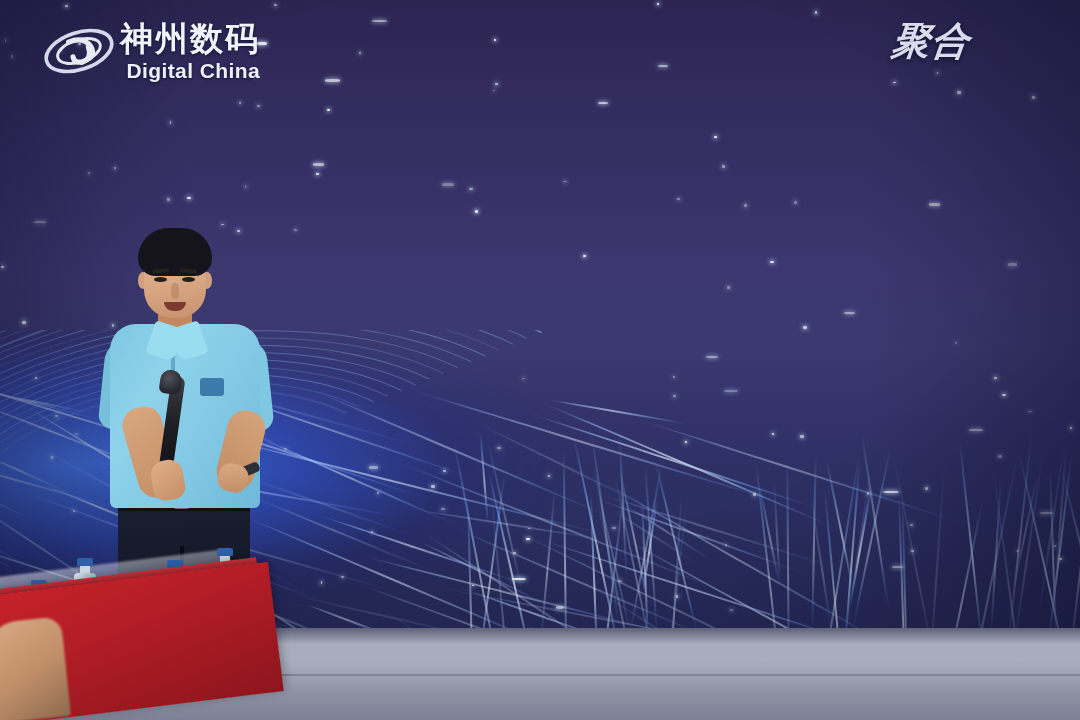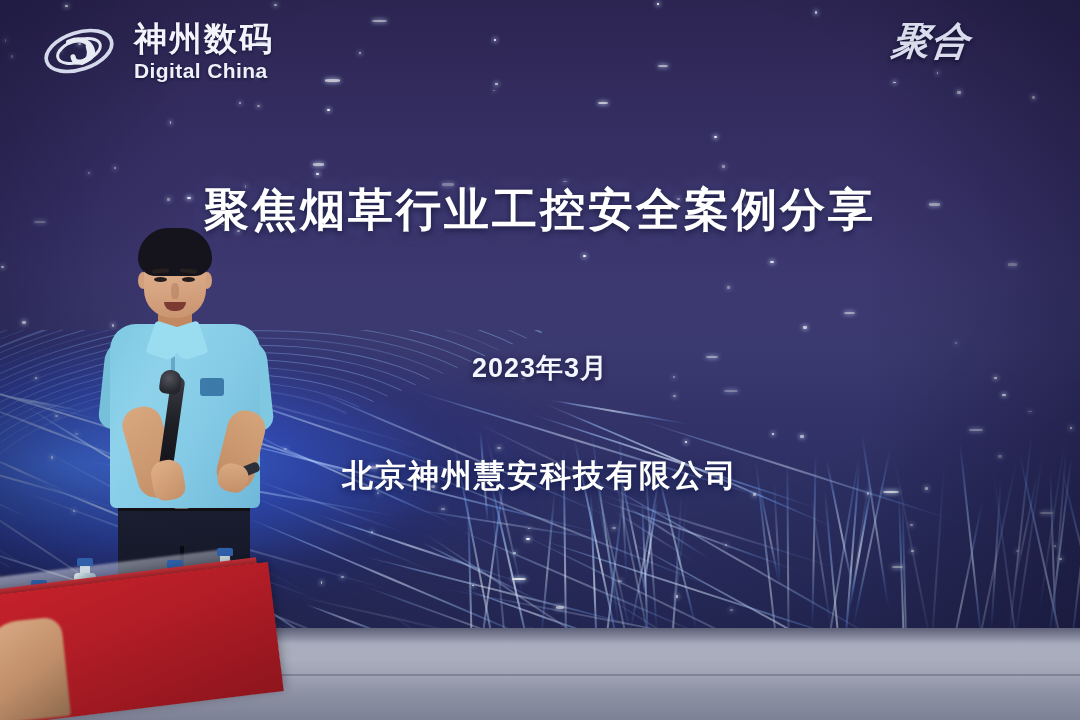--- a/index.html
+++ b/index.html
@@ -137,7 +137,8 @@
     top: 20px;
     display: flex;
     align-items: center;
-    gap: 18px;
+    gap: 4px;
+    text-align: right;
   }
   .dc-mark { width: 74px; height: 62px; opacity: 0.95; }
   .dc-words { line-height: 1; }

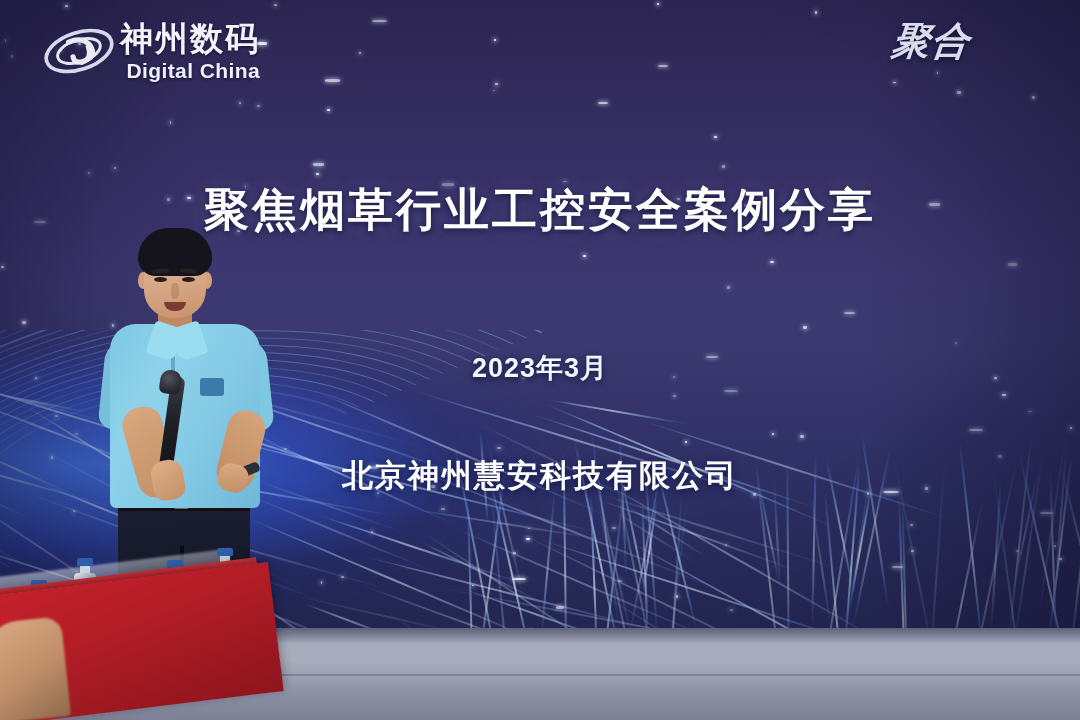--- a/index.html
+++ b/index.html
@@ -714,7 +714,6 @@
       <div class="jh-calli">聚合</div>
     </div>
 
-    <div class="slide-title">聚焦烟草行业工控安全案例分享</div>
     <div class="slide-date">2023年3月</div>
     <div class="slide-company">北京神州慧安科技有限公司</div>
   </div>

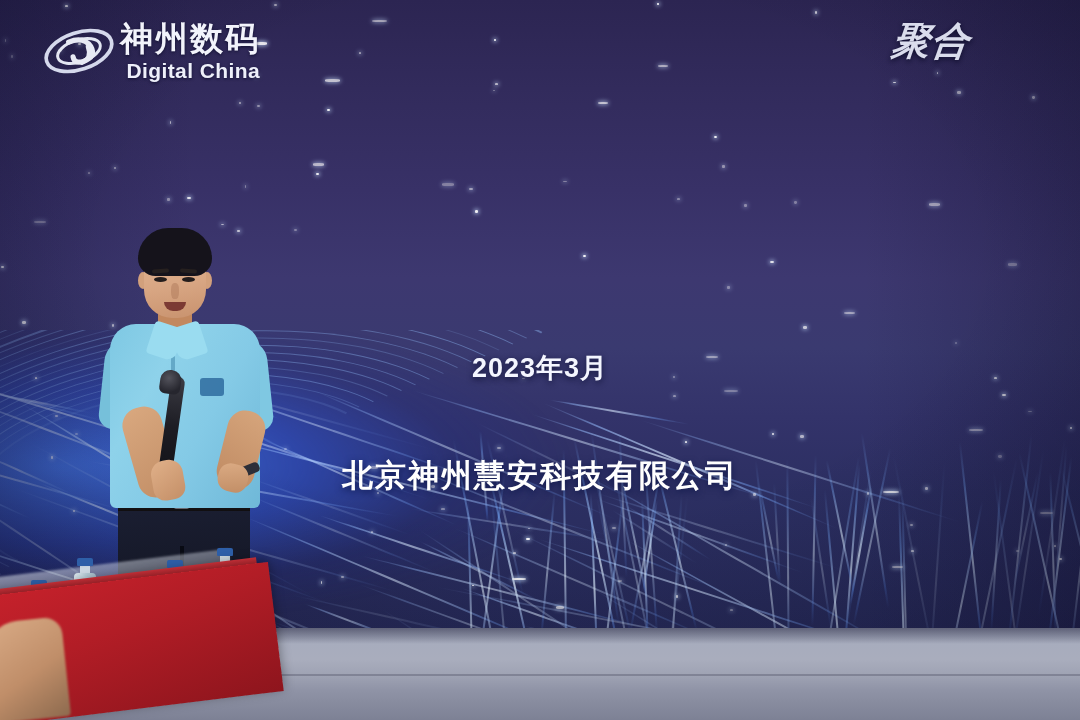--- a/index.html
+++ b/index.html
@@ -714,7 +714,6 @@
       <div class="jh-calli">聚合</div>
     </div>
 
-    <div class="slide-date">2023年3月</div>
     <div class="slide-company">北京神州慧安科技有限公司</div>
   </div>
 

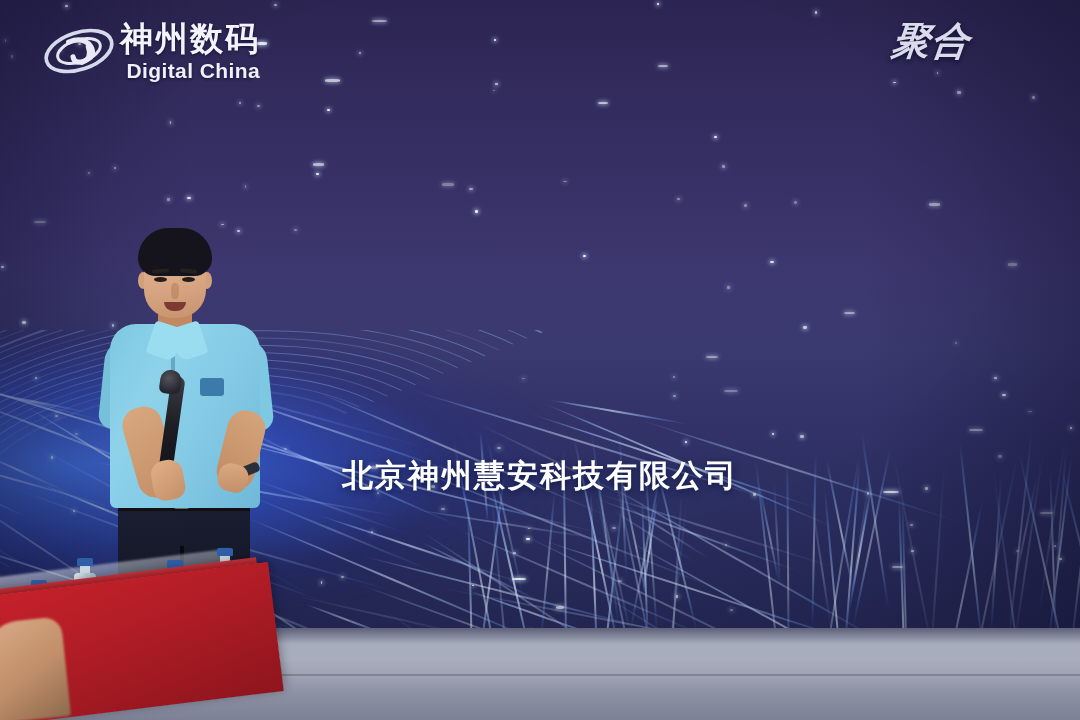--- a/index.html
+++ b/index.html
@@ -714,7 +714,6 @@
       <div class="jh-calli">聚合</div>
     </div>
 
-    <div class="slide-company">北京神州慧安科技有限公司</div>
   </div>
 
   <div class="stage-floor">

